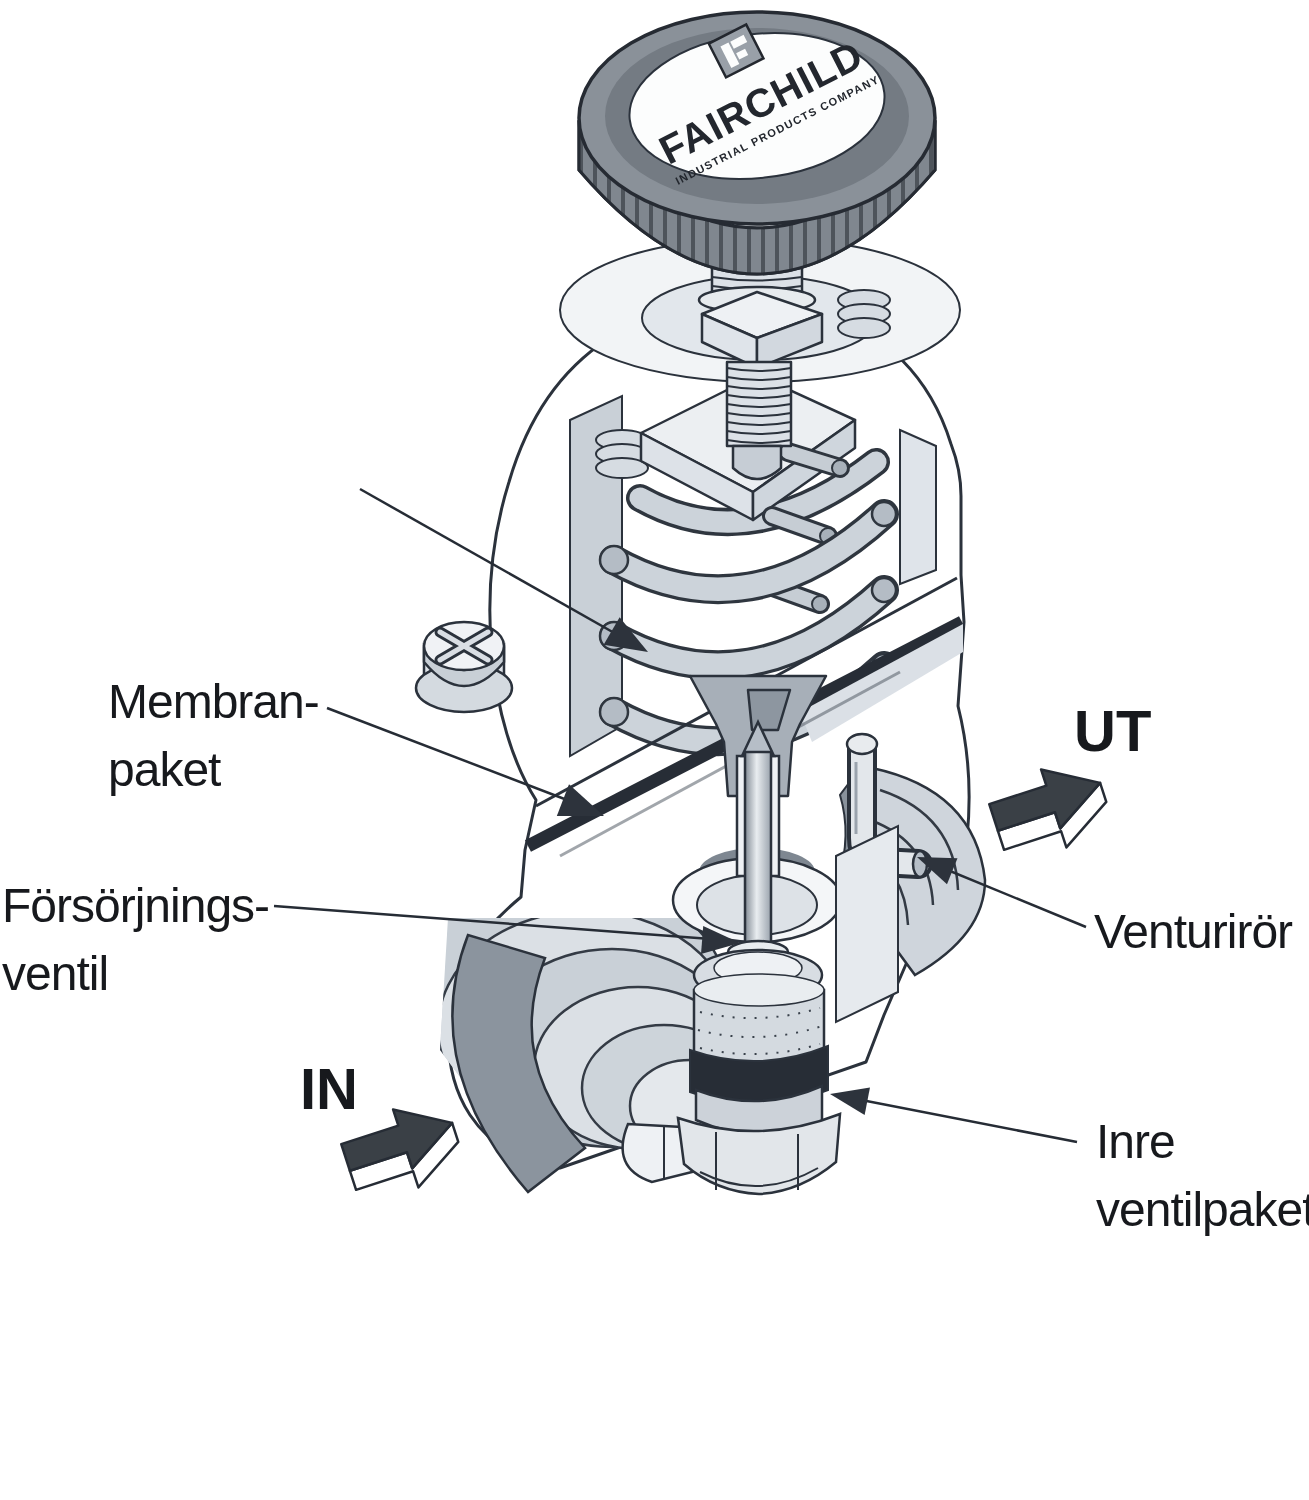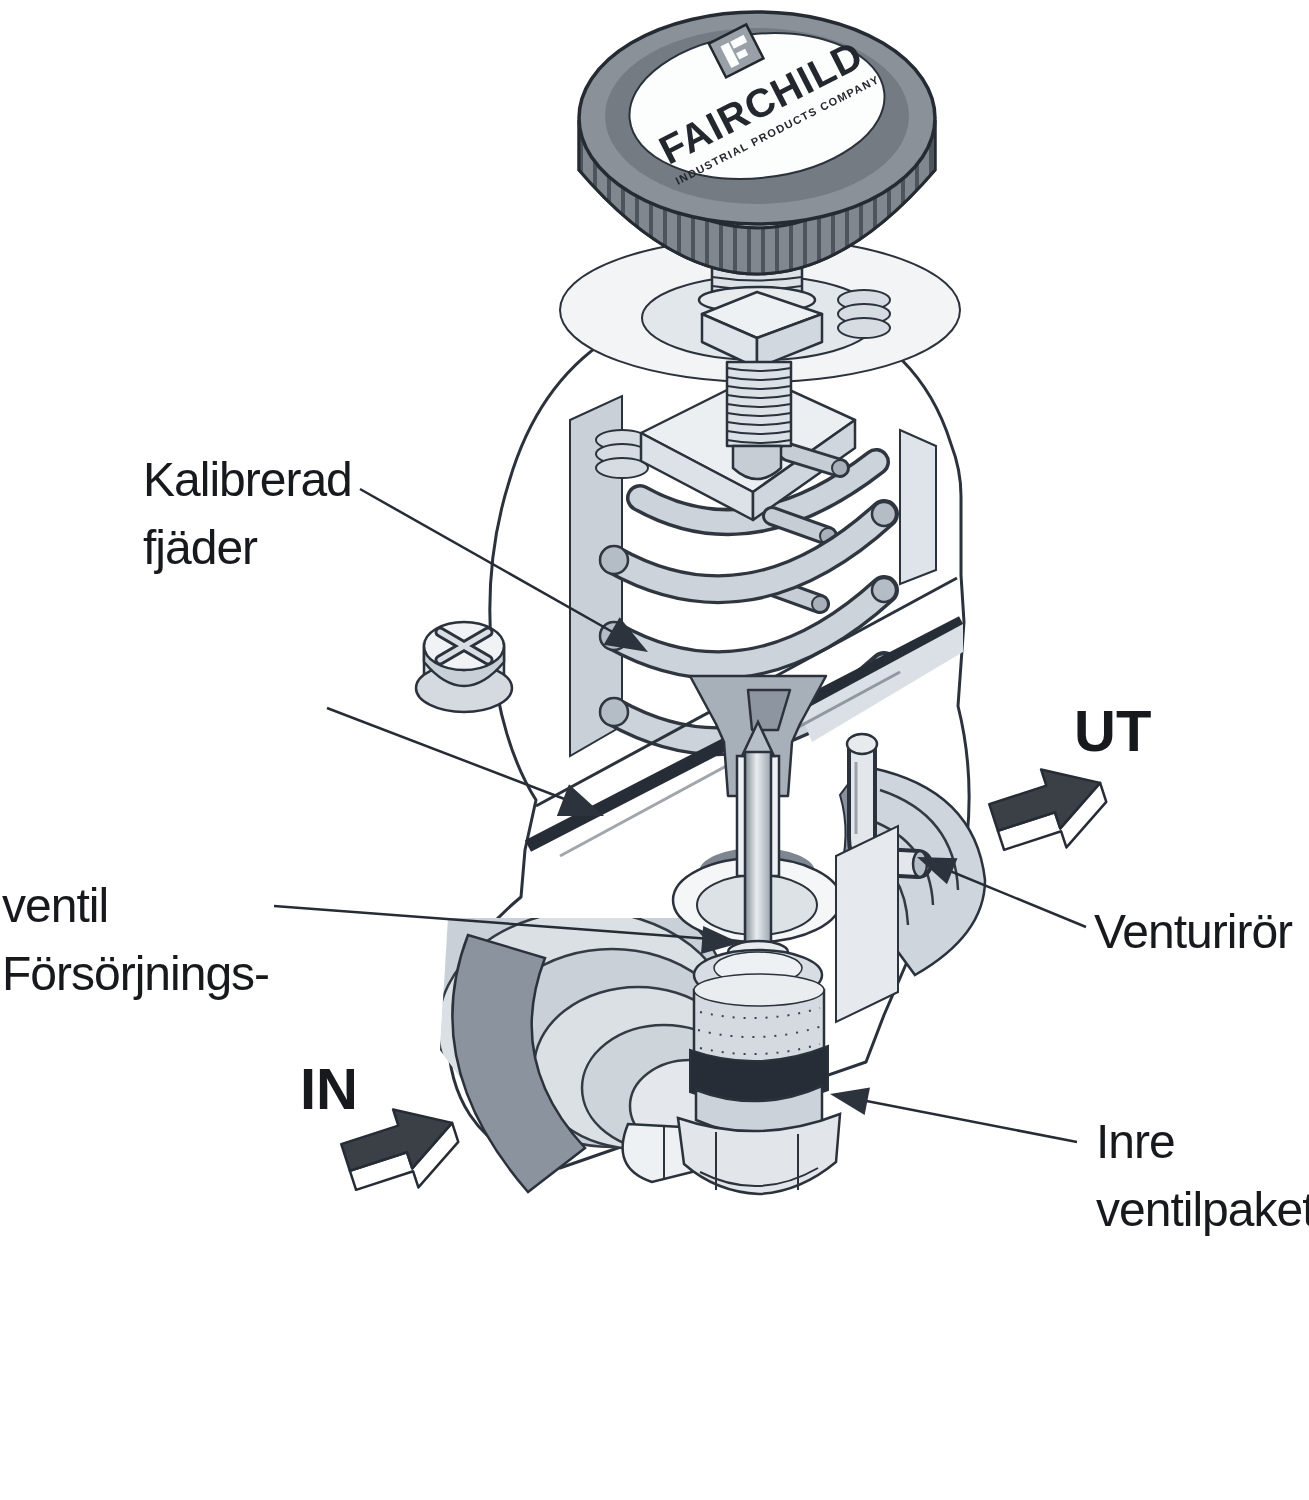--- a/index.html
+++ b/index.html
@@ -250,10 +250,6 @@
   </g>
 </svg>
 
-<div class="lbl" style="left:143px; top:446px;">
-  <div>Kalibrerad</div>
-  <div>fjäder</div>
-</div>
 
 
 <div class="lbl" style="left:2px; top:872px;">

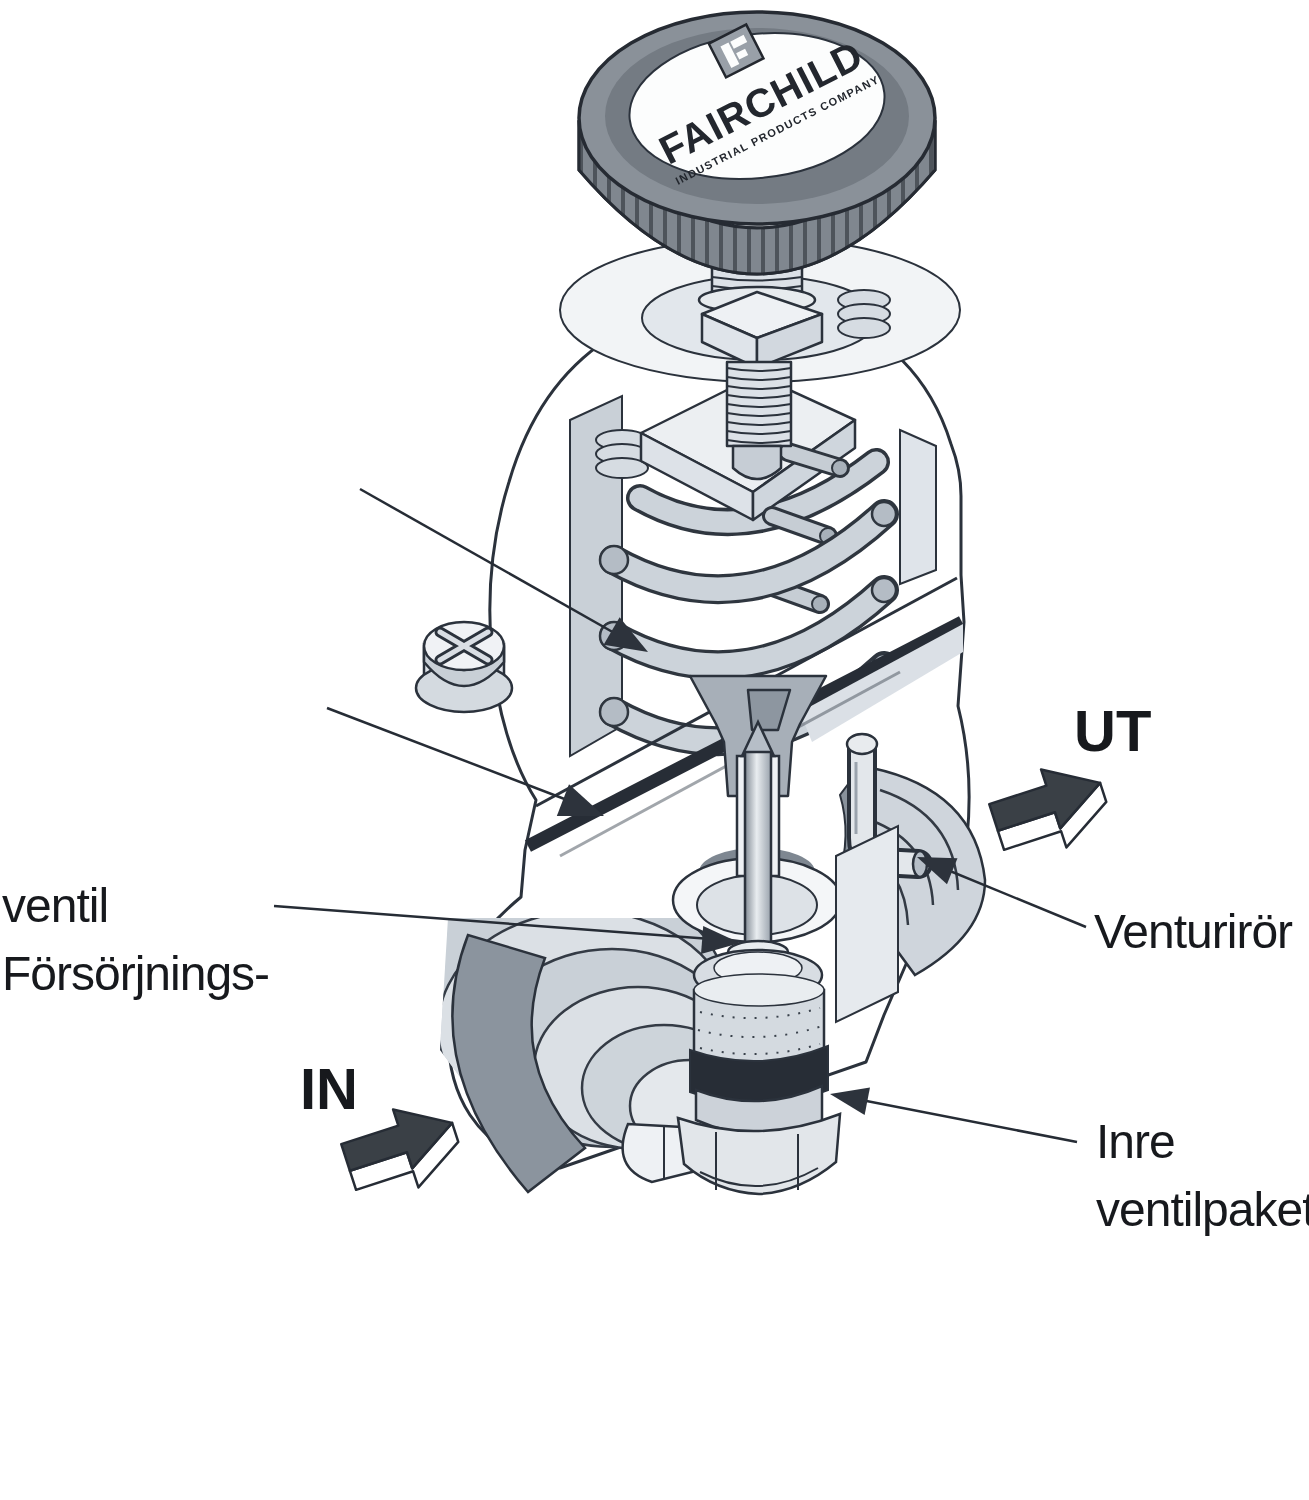--- a/index.html
+++ b/index.html
@@ -251,6 +251,10 @@
 </svg>
 
 
+<div class="lbl" style="left:108px; top:668px;">
+  <div>Membran-</div>
+  <div>paket</div>
+</div>
 
 <div class="lbl" style="left:2px; top:872px;">
   <div>ventil</div>

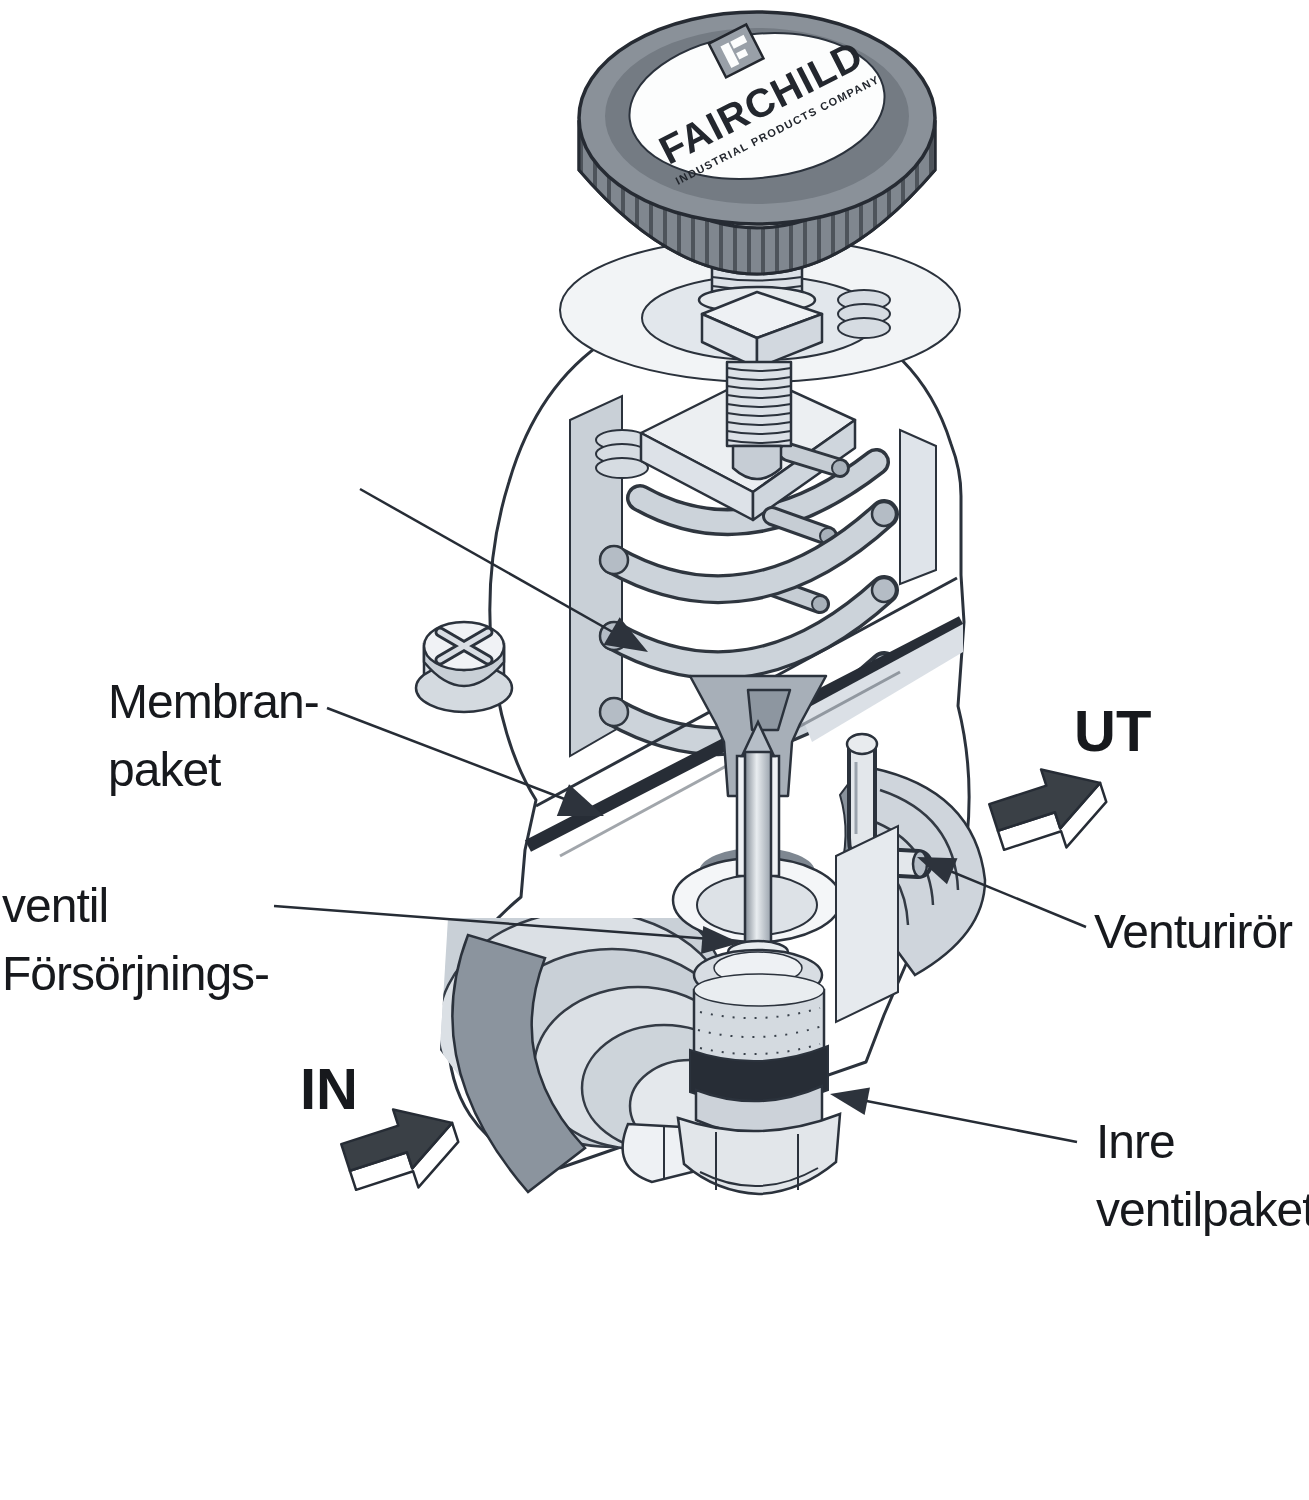--- a/index.html
+++ b/index.html
@@ -257,8 +257,8 @@
 </div>
 
 <div class="lbl" style="left:2px; top:872px;">
+  <div>Försörjnings-</div>
   <div>ventil</div>
-  <div>Försörjnings-</div>
 </div>
 
 <div class="lbl" style="left:1094px; top:898px;">

